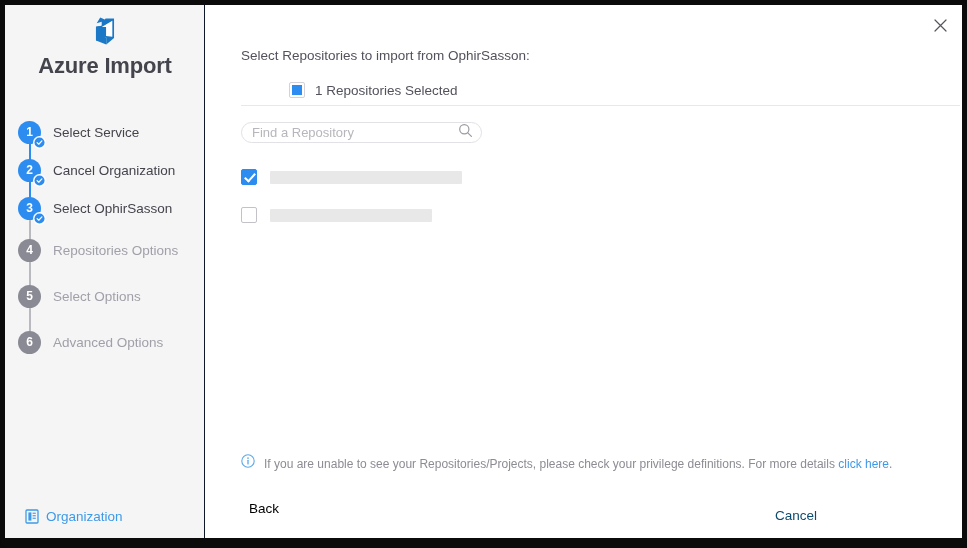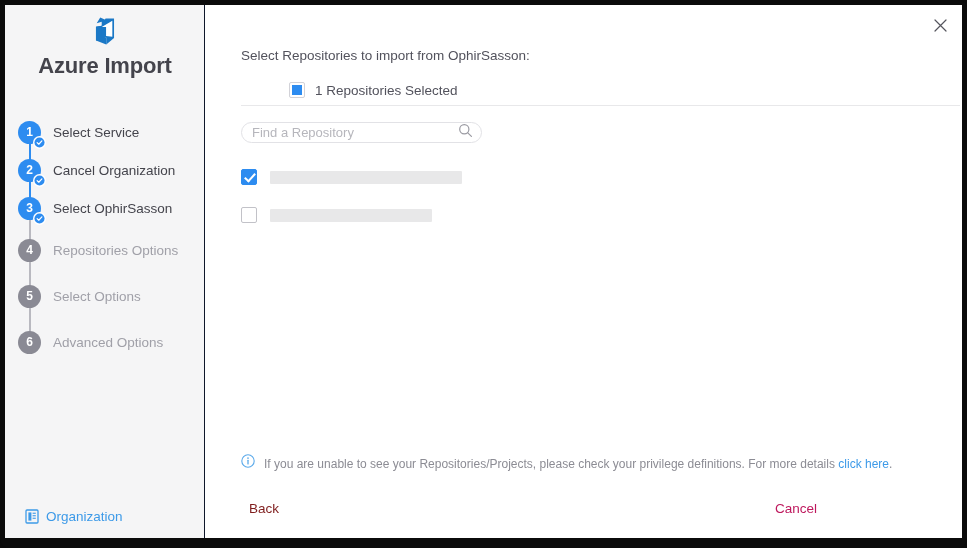--- a/index.html
+++ b/index.html
@@ -280,7 +280,7 @@
     position: absolute;
     left: 44px; top: 19px;
     font-size: 13.5px;
-    color: #7f1d1d;
+    color: #000000;
     cursor: pointer;
   }
   #cancel-btn {

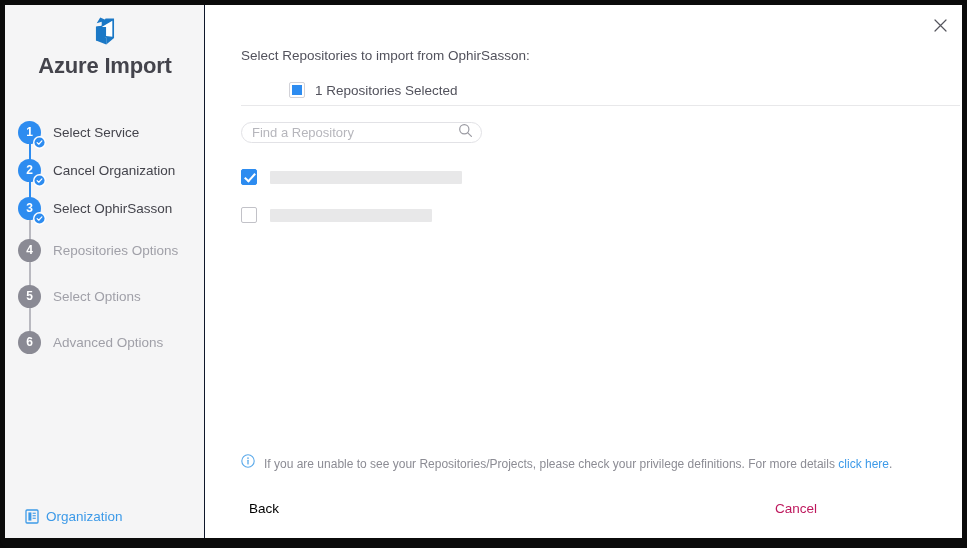--- a/index.html
+++ b/index.html
@@ -285,9 +285,9 @@
   }
   #cancel-btn {
     position: absolute;
-    right: 145px; top: 19px;
-    font-size: 13.5px;
-    color: #be185d;
+    right: 145px; top: 26px;
+    font-size: 13.5px;
+    color: #0c4a6e;
     cursor: pointer;
   }
   #next-btn {

